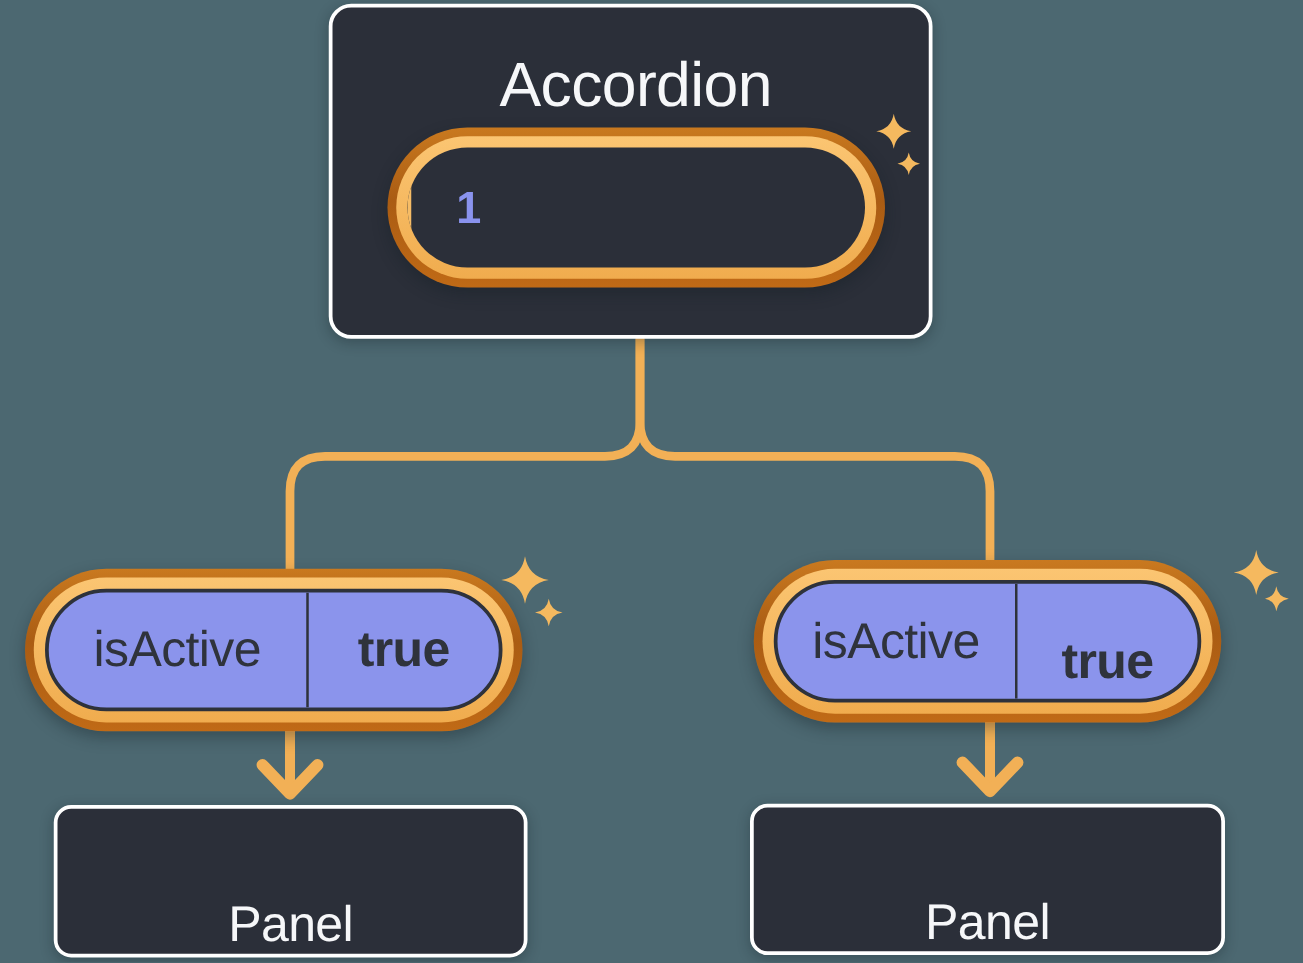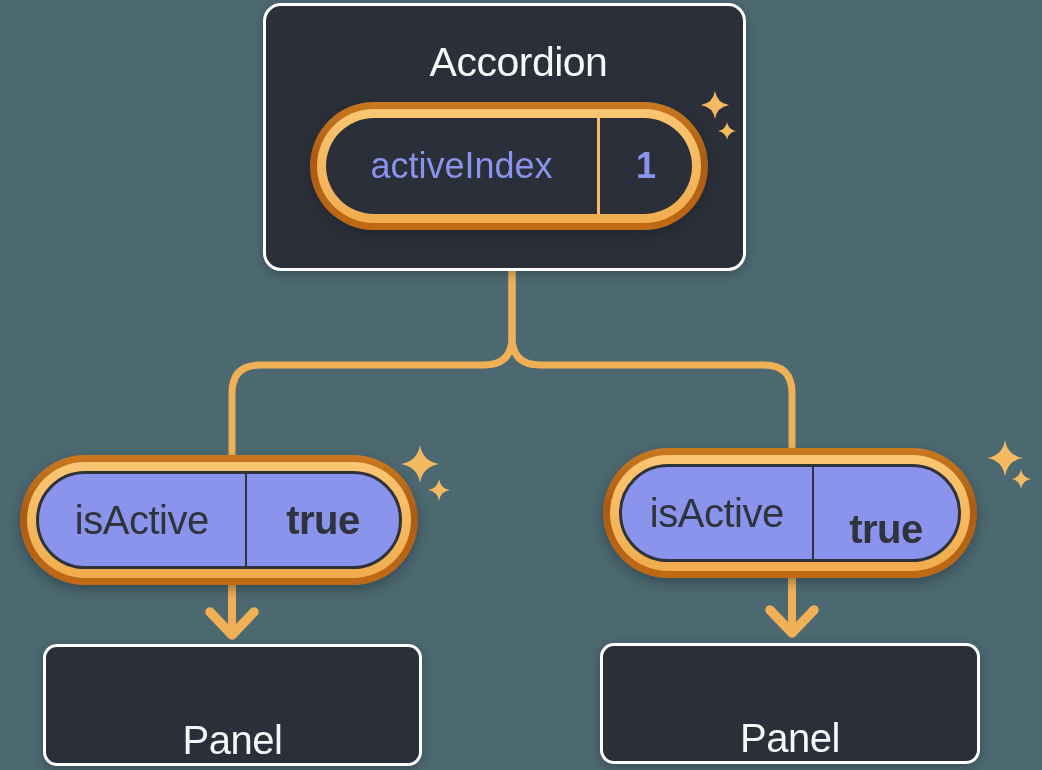--- a/index.html
+++ b/index.html
@@ -31,8 +31,8 @@
     color: #F6F7F9; font-size: 40px; letter-spacing: -0.5px; font-weight: 400;
   }
   .root-title {
-    position: absolute; left: 14px; top: 33px; width: 100%;
-    text-align: center; color: #F6F7F9; font-size: 41px; font-weight: 500;
+    position: absolute; left: 4px; top: 33px; width: 100%;
+    text-align: center; color: #F6F7F9; font-size: 50px; font-weight: 500;
     letter-spacing: -0.5px;
   }
 

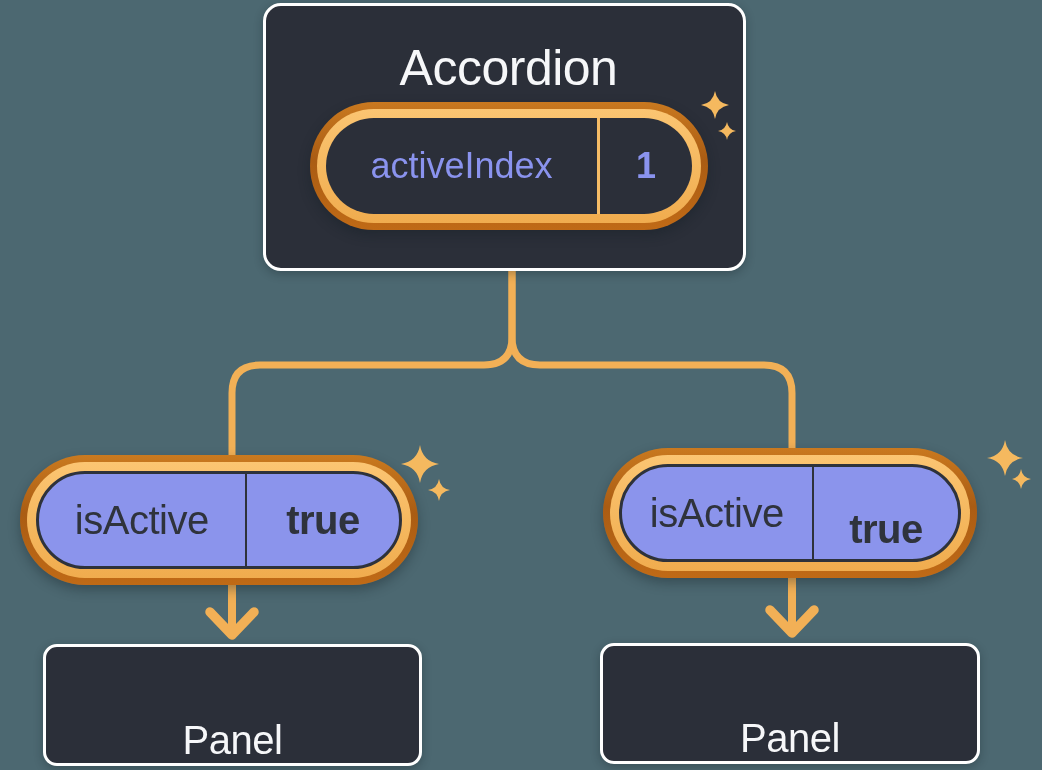--- a/index.html
+++ b/index.html
@@ -105,7 +105,6 @@
   <div class="pill-outer pill-top">
     <div class="pill-light">
       <div class="pill-core dark">
-        <div class="seg-name">activeIndex</div>
         <div class="divider"></div>
         <div class="seg-value">1</div>
       </div>

